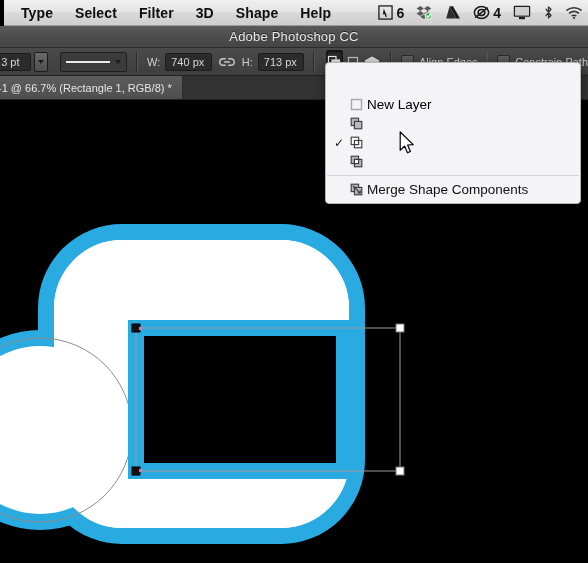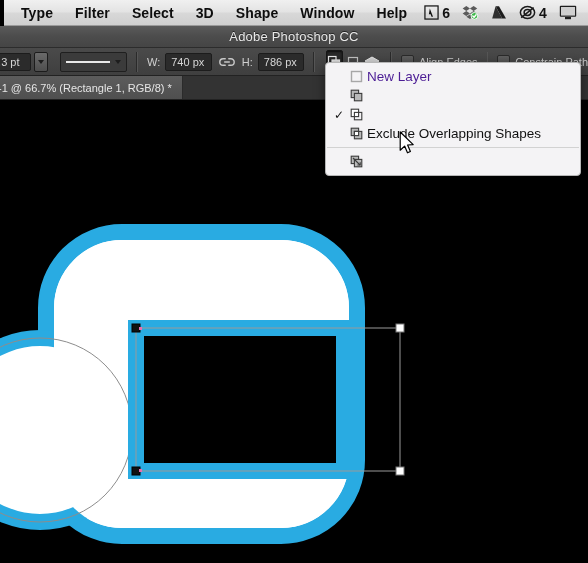--- a/index.html
+++ b/index.html
@@ -154,10 +154,10 @@
           <span>Type</span>
         </div>
       <div class="mb-item">
+          <span>Select</span>
+        </div>
+      <div class="mb-item">
           <span>Filter</span>
-        </div>
-      <div class="mb-item">
-          <span>Select</span>
         </div>
       <div class="mb-item">
           <span>3D</span>

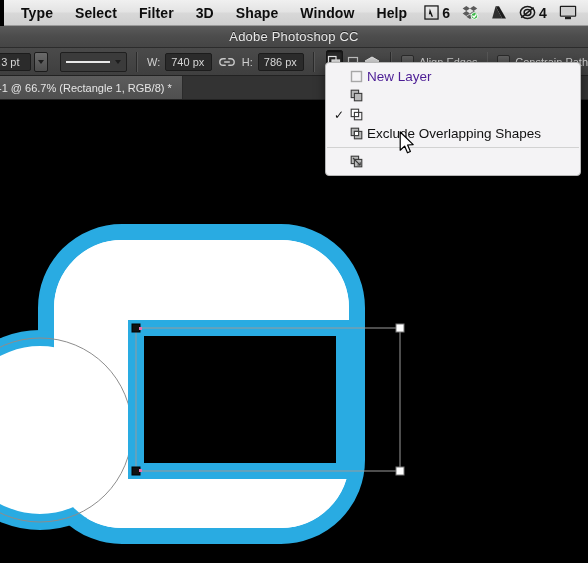--- a/index.html
+++ b/index.html
@@ -166,9 +166,6 @@
           <span>Shape</span>
         </div>
       <div class="mb-item">
-          <span>Window</span>
-        </div>
-      <div class="mb-item">
           <span>Help</span>
         </div>
     </div>

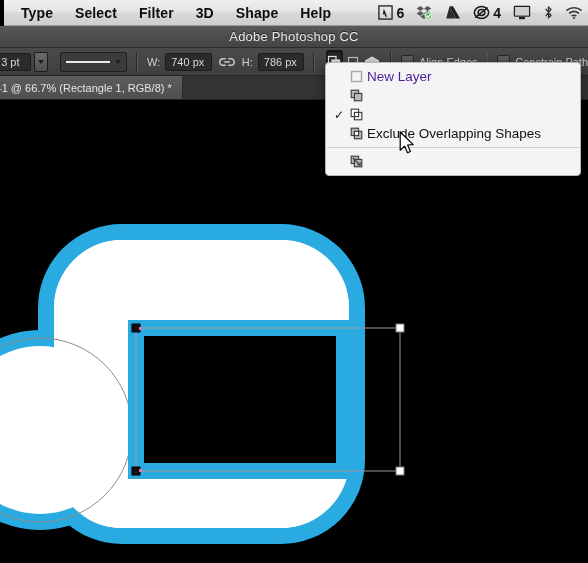--- a/index.html
+++ b/index.html
@@ -268,7 +268,7 @@
 
     <span class="ob-label">H:</span>
     <div class="ob-field ob-h">
-      <span>786 px</span>
+      <span>713 px</span>
     </div>
 
     <span class="ob-sep"></span>

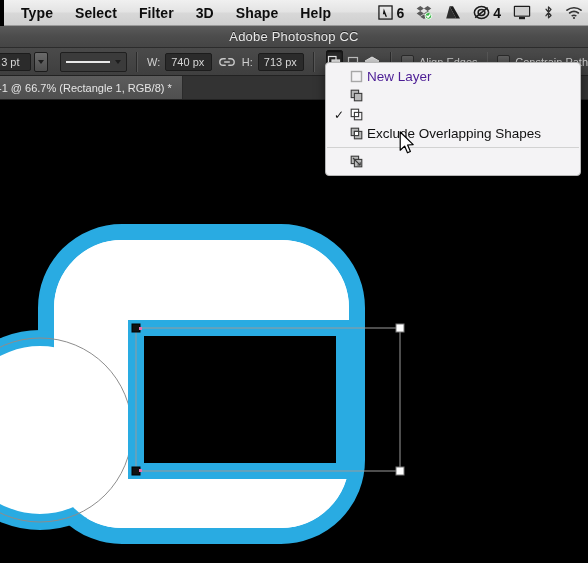--- a/index.html
+++ b/index.html
@@ -131,7 +131,7 @@
   .mi .chk{width:14px;font-size:12px;color:#111;text-align:center;flex:0 0 14px;line-height:1;}
   .mi .mico{width:20px;flex:0 0 20px;display:flex;align-items:center;justify-content:center;}
   .mi .mlabel{margin-left:1px;}
-  .mi.disabled{color:#4c1d95;}
+  .mi.disabled{color:#000000;margin-top:28px;}
   .mi.sel{
     background:linear-gradient(to bottom,#3f7fe8 0%,#2a62d2 50%,#1f55c6 100%);
     color:#fff;

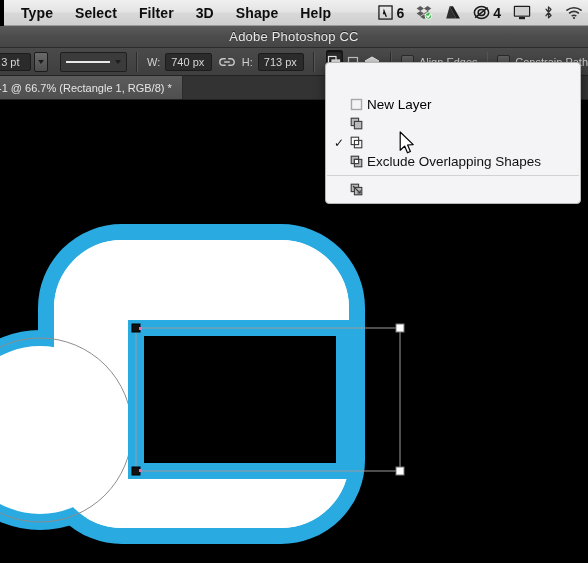--- a/index.html
+++ b/index.html
@@ -380,7 +380,6 @@
           <rect x="4.4" y="4.4" width="4.2" height="4.2" fill="#ffffff" stroke="#3a3a3a" stroke-width="1.1"></rect>
         </svg>
       </span>
-      <span class="mlabel">Exclude Overlapping Shapes</span>
     </div>
 
     <div class="msep"></div>

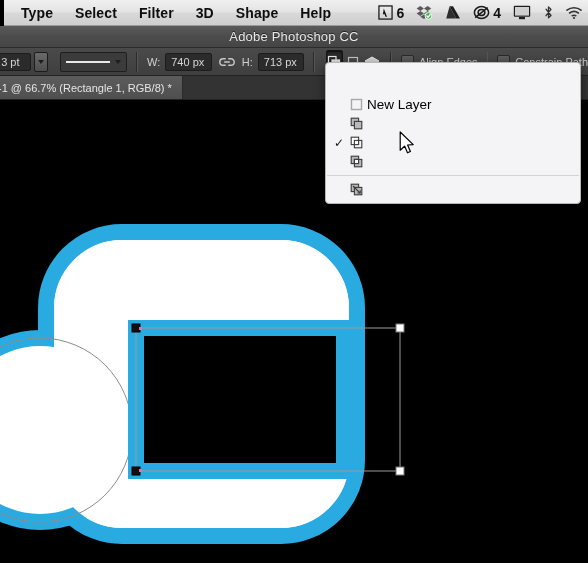--- a/index.html
+++ b/index.html
@@ -394,6 +394,7 @@
           <path d="M7.4 10 L10.2 10 L10.2 7.2" fill="none" stroke="#3a3a3a" stroke-width="1.1"></path>
         </svg>
       </span>
+      <span class="mlabel">Merge Shape Components</span>
     </div>
   </div>
 

